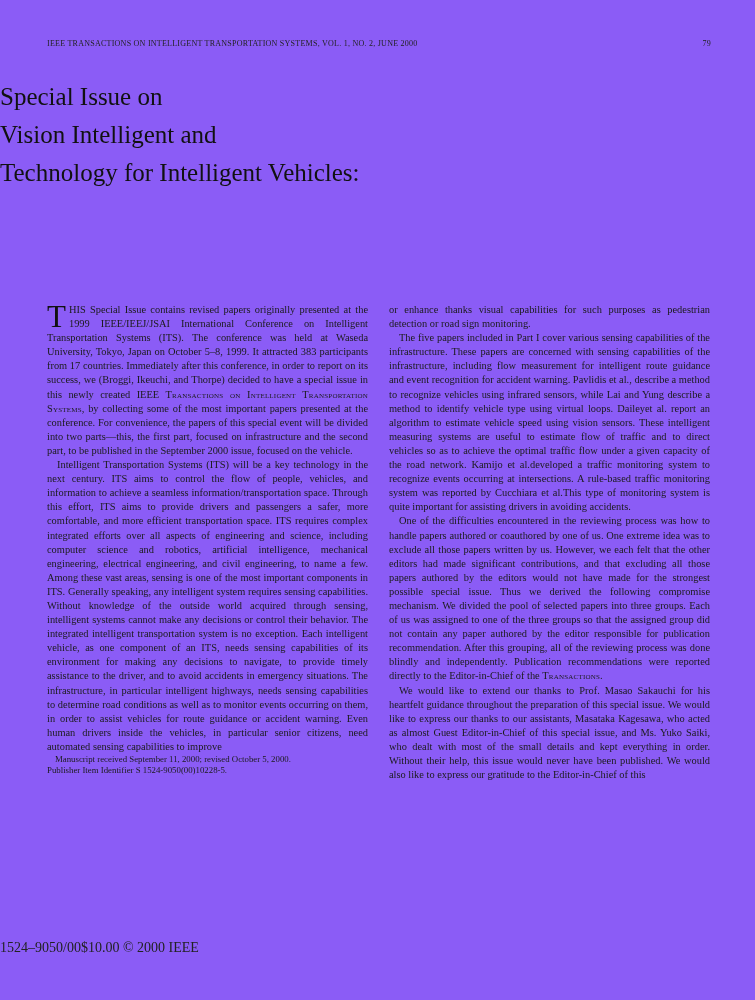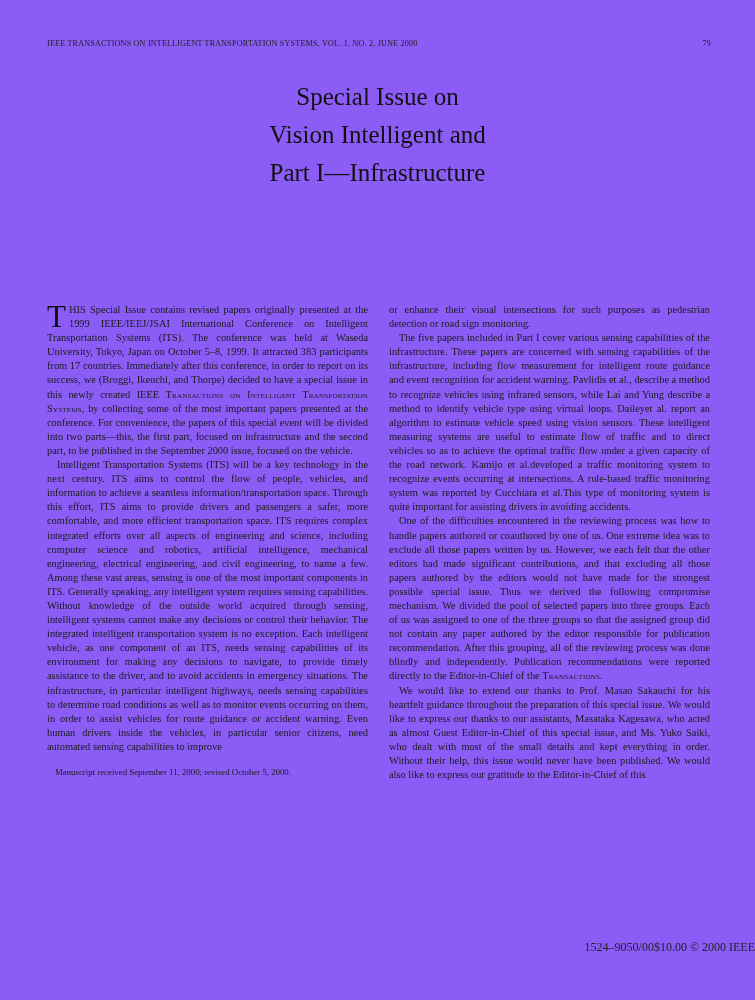--- a/index.html
+++ b/index.html
@@ -28,7 +28,6 @@
   .article-title {
     position: absolute;
     top: 78px; left: 0; right: 0;
-    text-align: center;
     font-size: 25px;
     line-height: 38px;
     color: #111;

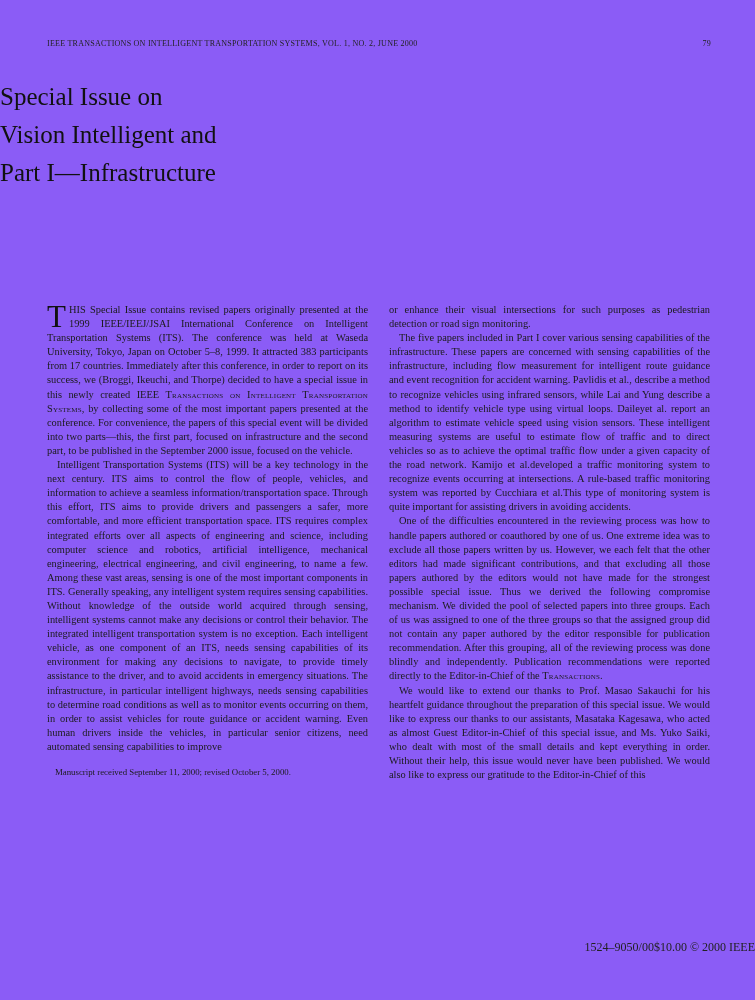--- a/index.html
+++ b/index.html
@@ -85,6 +85,7 @@
   <div class="article-title">
     <div>Special Issue on</div>
     <div>Vision Intelligent and</div>
+    <div>Technology for Intelligent Vehicles:</div>
     <div>Part I—Infrastructure</div>
   </div>
 

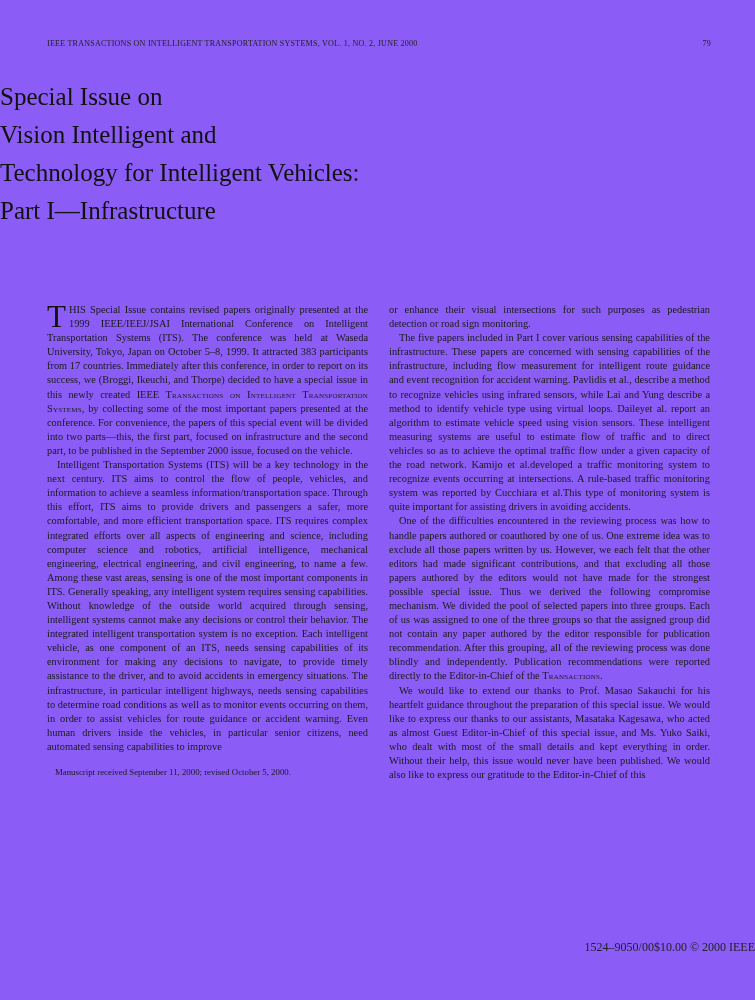--- a/index.html
+++ b/index.html
@@ -86,7 +86,6 @@
     <div>Special Issue on</div>
     <div>Vision Intelligent and</div>
     <div>Technology for Intelligent Vehicles:</div>
-    <div>Part I—Infrastructure</div>
   </div>
 
   <div class="columns">

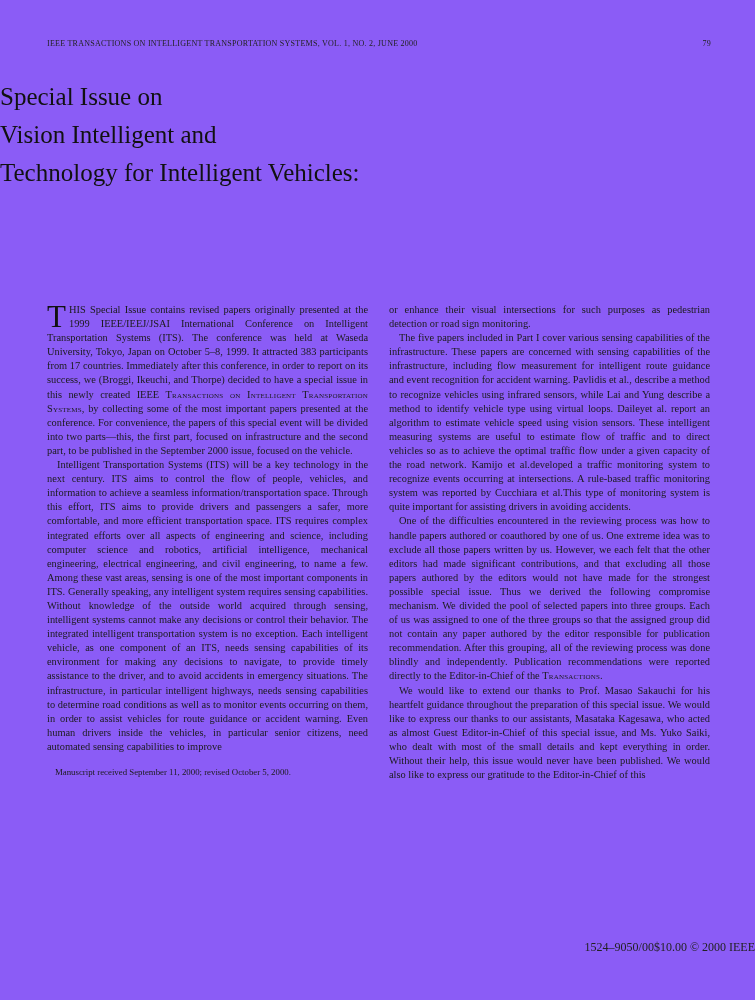--- a/index.html
+++ b/index.html
@@ -99,7 +99,7 @@
       </div>
     <div class="col">
 
-    <p><span>or enhance their visual intersections for such purposes as pedestrian detection or road sign monitoring.</span></p>
+    <p><span>or enhance thanks visual capabilities for such purposes as pedestrian detection or road sign monitoring.</span></p>
         <p class="indent"><span>The five papers included in Part I cover various sensing capabilities of the infrastructure. These papers are concerned with sensing capabilities of the infrastructure, including flow measurement for intelligent route guidance and event recognition for accident warning. Pavlidis </span><span class="it">et al.</span><span>, describe a method to recognize vehicles using infrared sensors, while Lai and Yung describe a method to identify vehicle type using virtual loops. Dailey</span><span class="it">et al.</span><span> report an algorithm to estimate vehicle speed using vision sensors. These intelligent measuring systems are useful to estimate flow of traffic and to direct vehicles so as to achieve the optimal traffic flow under a given capacity of the road network. Kamijo </span><span class="it">et al.</span><span>developed a traffic monitoring system to recognize events occurring at intersections. A rule-based traffic monitoring system was reported by Cucchiara </span><span class="it">et al.</span><span>This type of monitoring system is quite important for assisting drivers in avoiding accidents.</span></p>
         <p class="indent"><span>One of the difficulties encountered in the reviewing process was how to handle papers authored or coauthored by one of us. One extreme idea was to exclude all those papers written by us. However, we each felt that the other editors had made significant contributions, and that excluding all those papers authored by the editors would not have made for the strongest possible special issue. Thus we derived the following compromise mechanism. We divided the pool of selected papers into three groups. Each of us was assigned to one of the three groups so that the assigned group did not contain any paper authored by the editor responsible for publication recommendation. After this grouping, all of the reviewing process was done blindly and independently. Publication recommendations were reported directly to the Editor-in-Chief of the </span><span class="sc">Transactions</span><span>.</span></p>
         <p class="indent"><span>We would like to extend our thanks to Prof. Masao Sakauchi for his heartfelt guidance throughout the preparation of this special issue. We would like to express our thanks to our assistants, Masataka Kagesawa, who acted as almost Guest Editor-in-Chief of this special issue, and Ms. Yuko Saiki, who dealt with most of the small details and kept everything in order. Without their help, this issue would never have been published. We would also like to express our gratitude to the Editor-in-Chief of this</span></p>

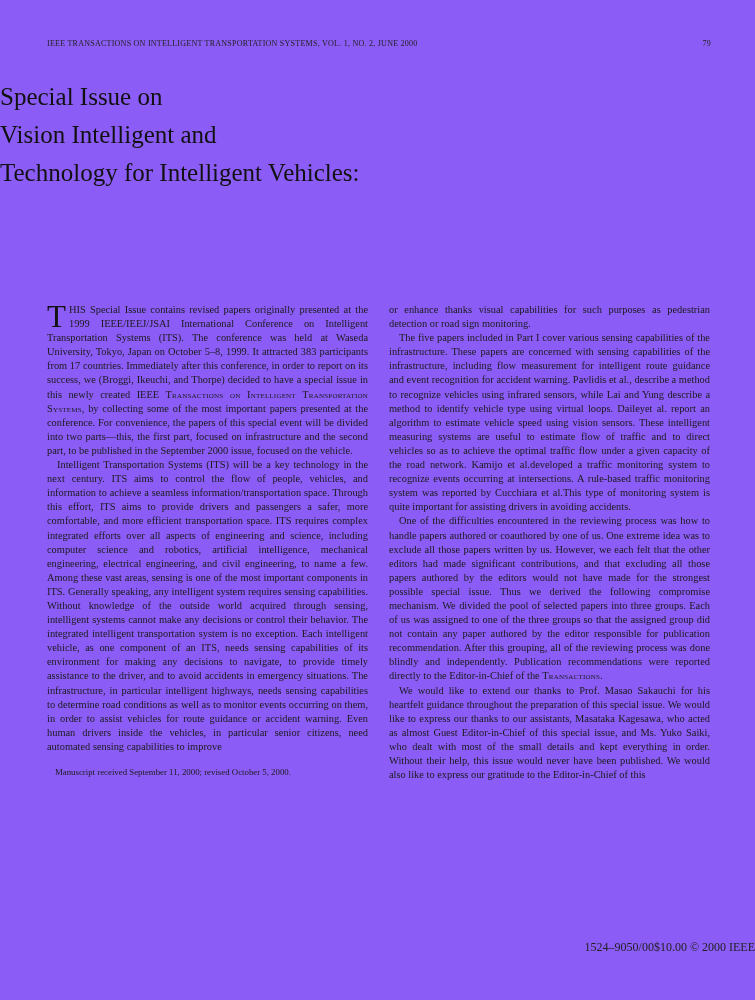--- a/index.html
+++ b/index.html
@@ -58,7 +58,6 @@
   .sc { font-variant: small-caps; letter-spacing: 0.2px; }
   .it { }
   .footnote {
-    margin-top: 13px;
     font-size: 8.8px;
     line-height: 11.2px;
     text-align: left;

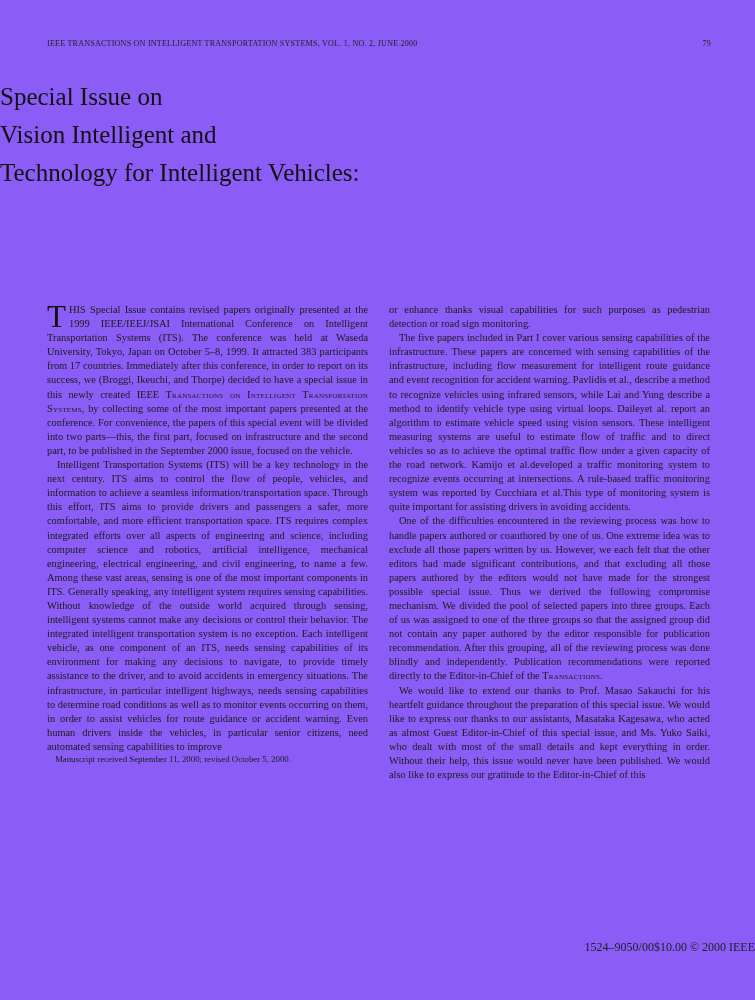--- a/index.html
+++ b/index.html
@@ -94,6 +94,7 @@
         <p class="indent"><span>Intelligent Transportation Systems (ITS) will be a key technology in the next century. ITS aims to control the flow of people, vehicles, and information to achieve a seamless information/transportation space. Through this effort, ITS aims to provide drivers and passengers a safer, more comfortable, and more efficient transportation space. ITS requires complex integrated efforts over all aspects of engineering and science, including computer science and robotics, artificial intelligence, mechanical engineering, electrical engineering, and civil engineering, to name a few. Among these vast areas, sensing is one of the most important components in ITS. Generally speaking, any intelligent system requires sensing capabilities. Without knowledge of the outside world acquired through sensing, intelligent systems cannot make any decisions or control their behavior. The integrated intelligent transportation system is no exception. Each intelligent vehicle, as one component of an ITS, needs sensing capabilities of its environment for making any decisions to navigate, to provide timely assistance to the driver, and to avoid accidents in emergency situations. The infrastructure, in particular intelligent highways, needs sensing capabilities to determine road conditions as well as to monitor events occurring on them, in order to assist vehicles for route guidance or accident warning. Even human drivers inside the vehicles, in particular senior citizens, need automated sensing capabilities to improve</span></p>
         <div class="footnote">
           <div class="fline">Manuscript received September 11, 2000; revised October 5, 2000.</div>
+          <div class="fline">Publisher Item Identifier S 1524-9050(00)10228-5.</div>
         </div>
       </div>
     <div class="col">

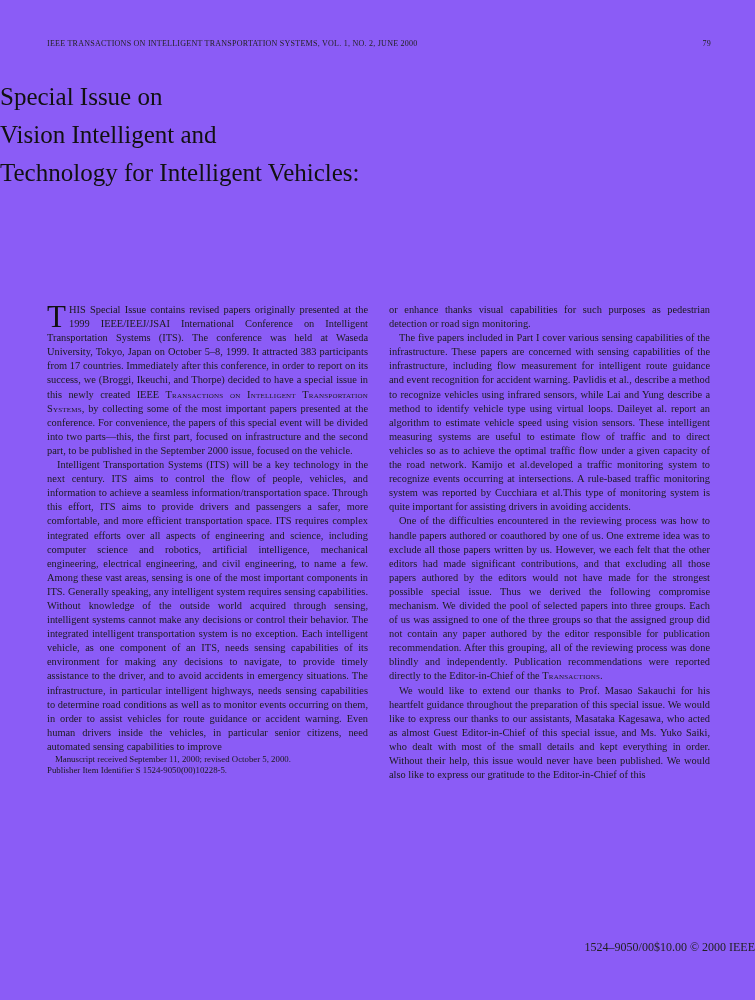--- a/index.html
+++ b/index.html
@@ -66,8 +66,8 @@
   .page-footer {
     position: absolute;
     top: 940px; left: 0; right: 0;
-    text-align: right;
-    font-size: 12px;
+    text-align: left;
+    font-size: 14px;
     color: #222;
   }
 </style>

